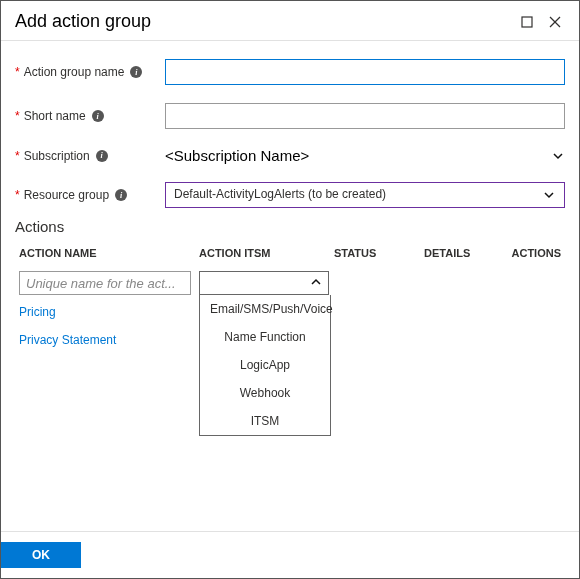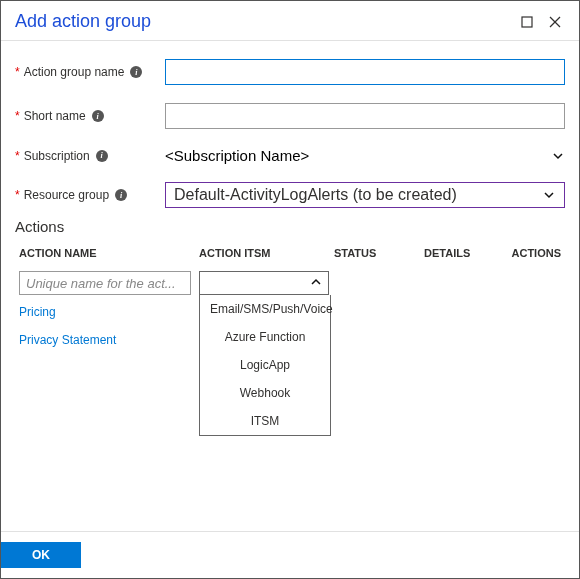--- a/index.html
+++ b/index.html
@@ -25,7 +25,7 @@
     font-weight: 400;
     margin: 0;
     flex: 1;
-    color: #1d4ed8;
+    color: #000000;
   }
   .winbtn {
     width: 20px;

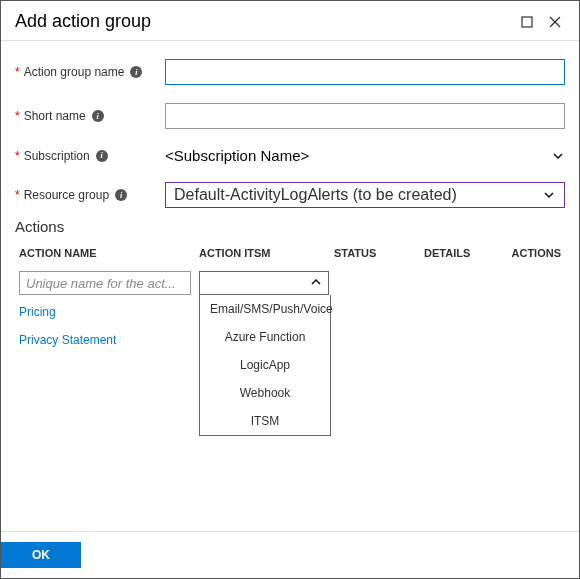--- a/index.html
+++ b/index.html
@@ -87,9 +87,8 @@
     height: 26px;
     border: 1px solid #6b2fa0;
     display: flex;
-    align-items: center;
     padding: 4px 8px;
-    font-size: 16px;
+    font-size: 12px;
     color: #323130;
   }
   .sel-box .seltxt { flex:1; }

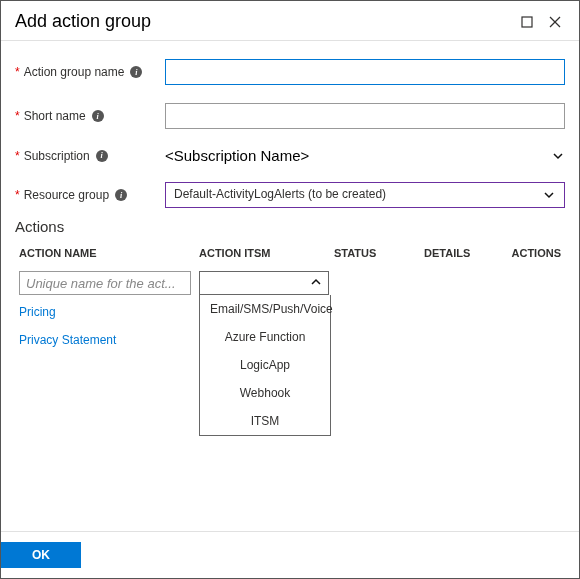--- a/index.html
+++ b/index.html
@@ -283,7 +283,7 @@
       </span>
       <div class="dd-list">
         <div class="opt">Email/SMS/Push/Voice</div>
-        <div class="opt">Azure Function</div>
+        <div class="opt">Name Function</div>
         <div class="opt">LogicApp</div>
         <div class="opt">Webhook</div>
         <div class="opt">ITSM</div>

